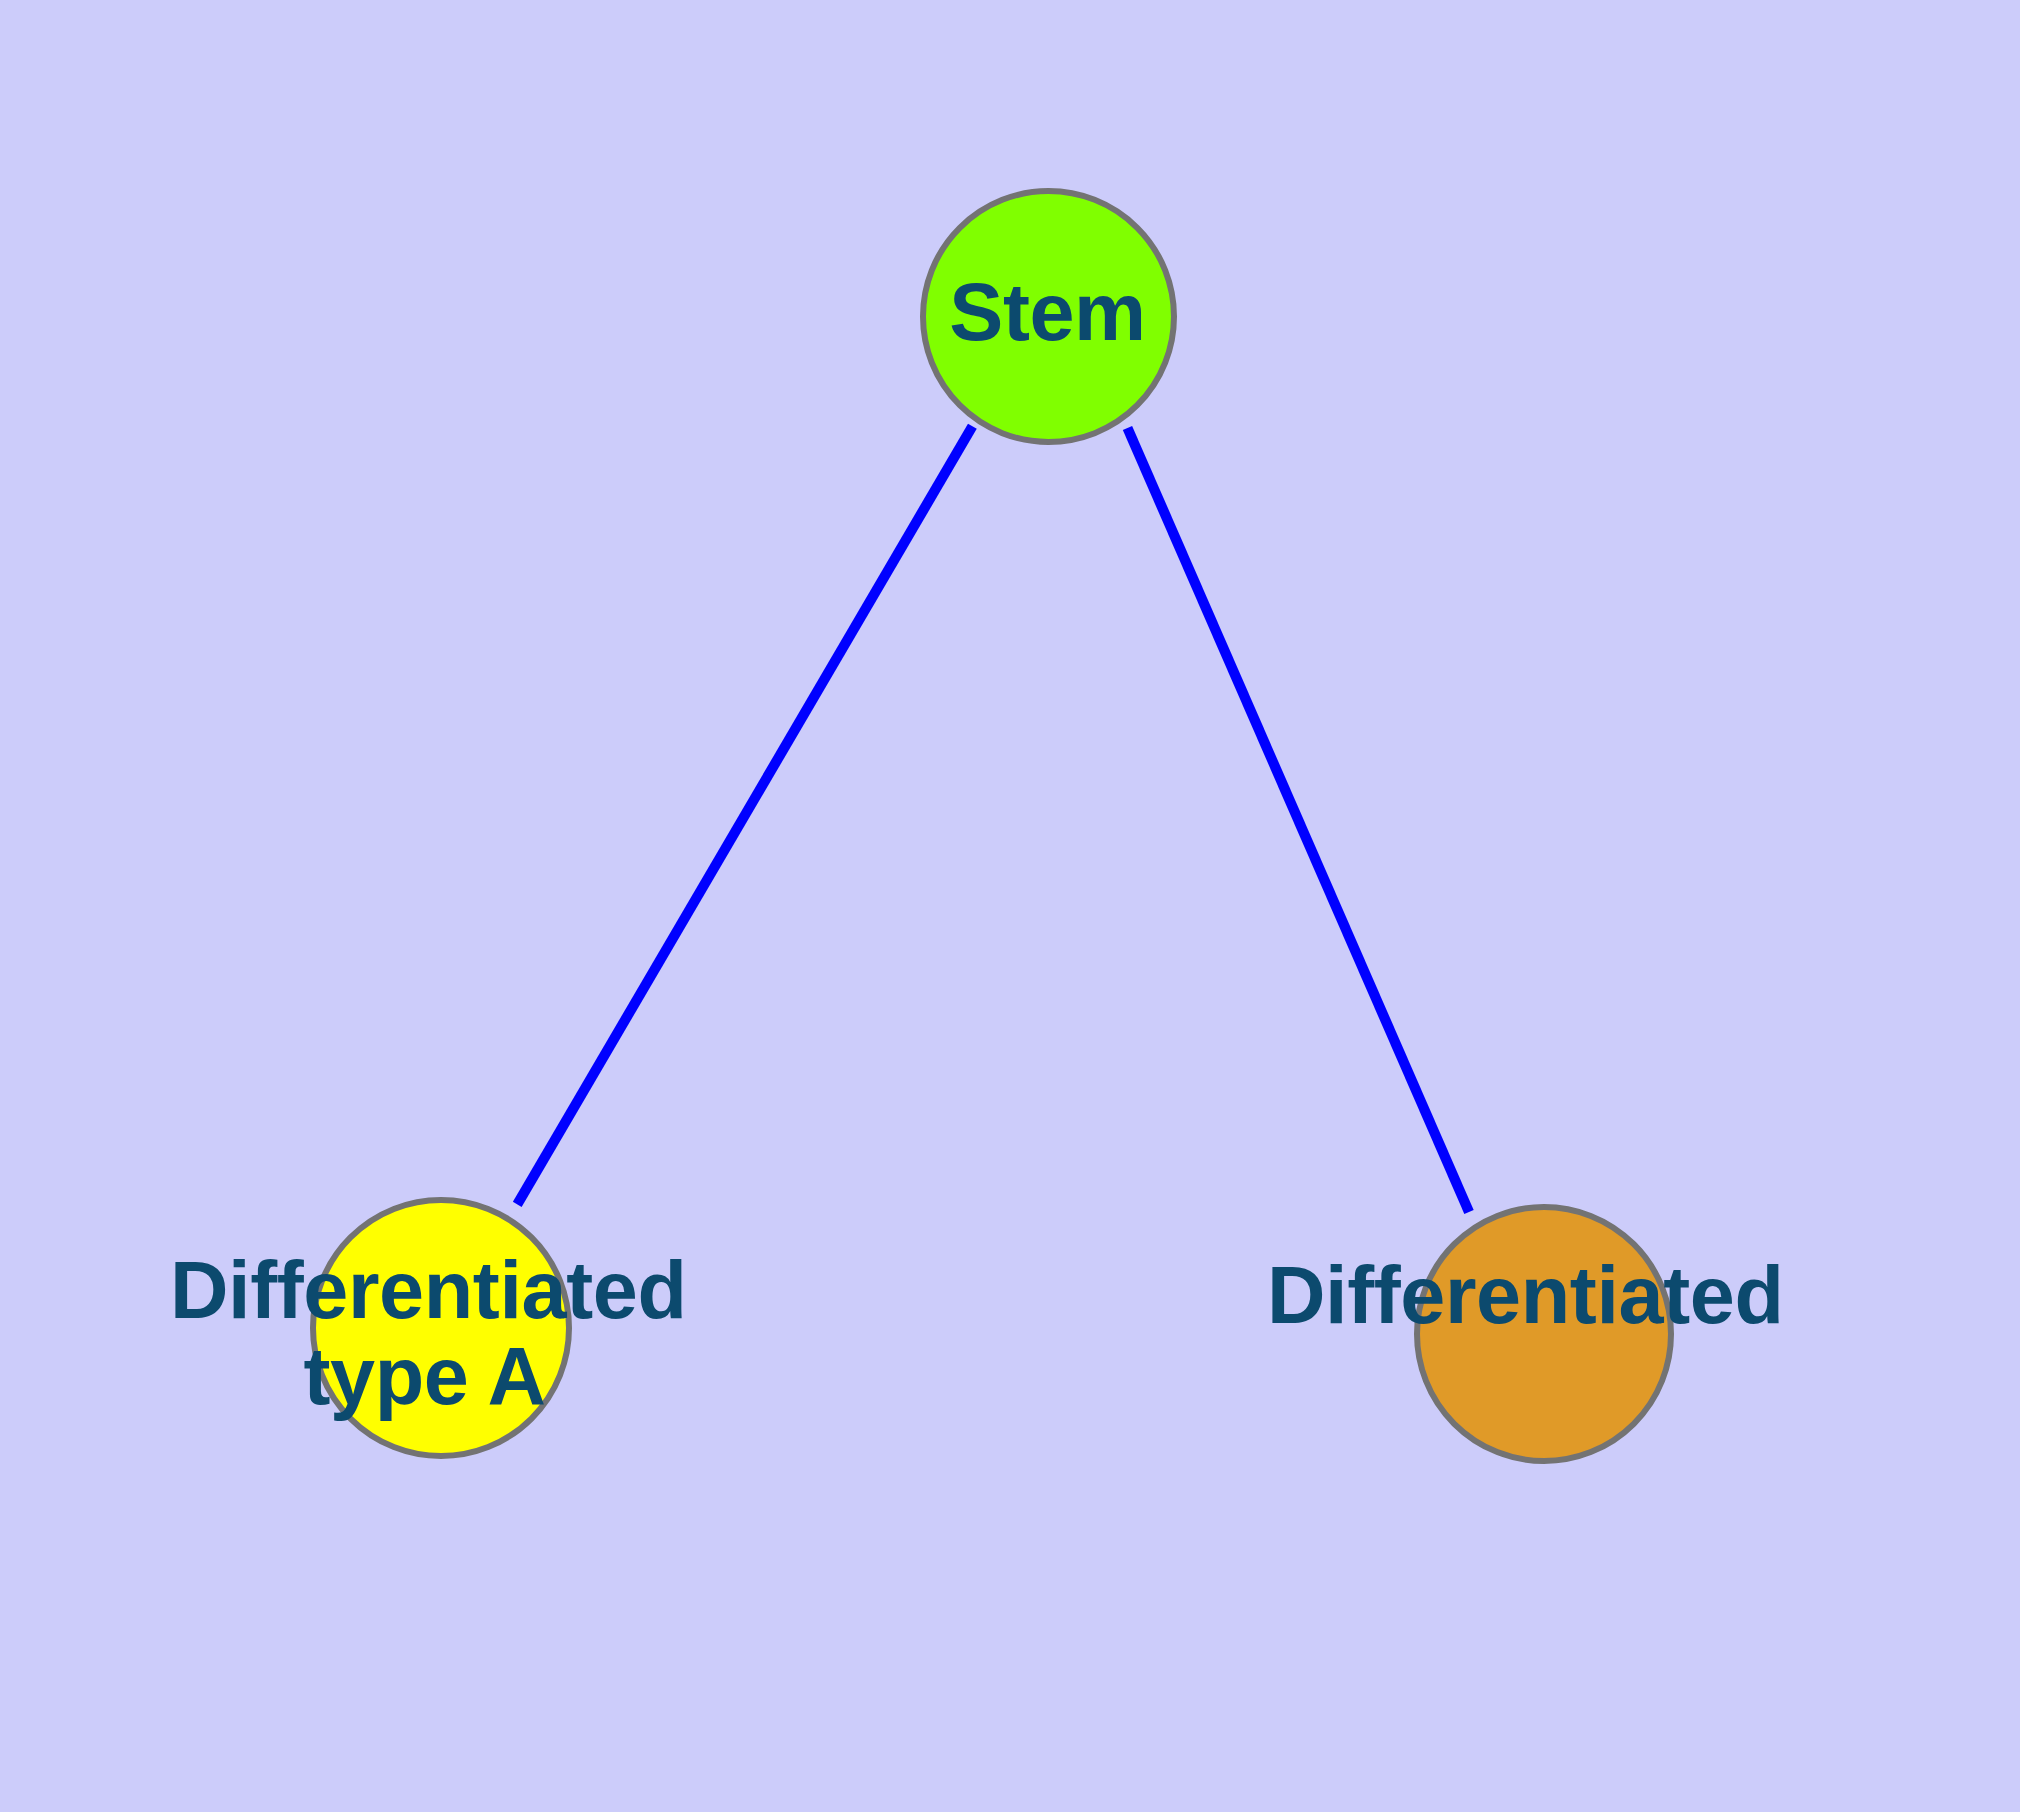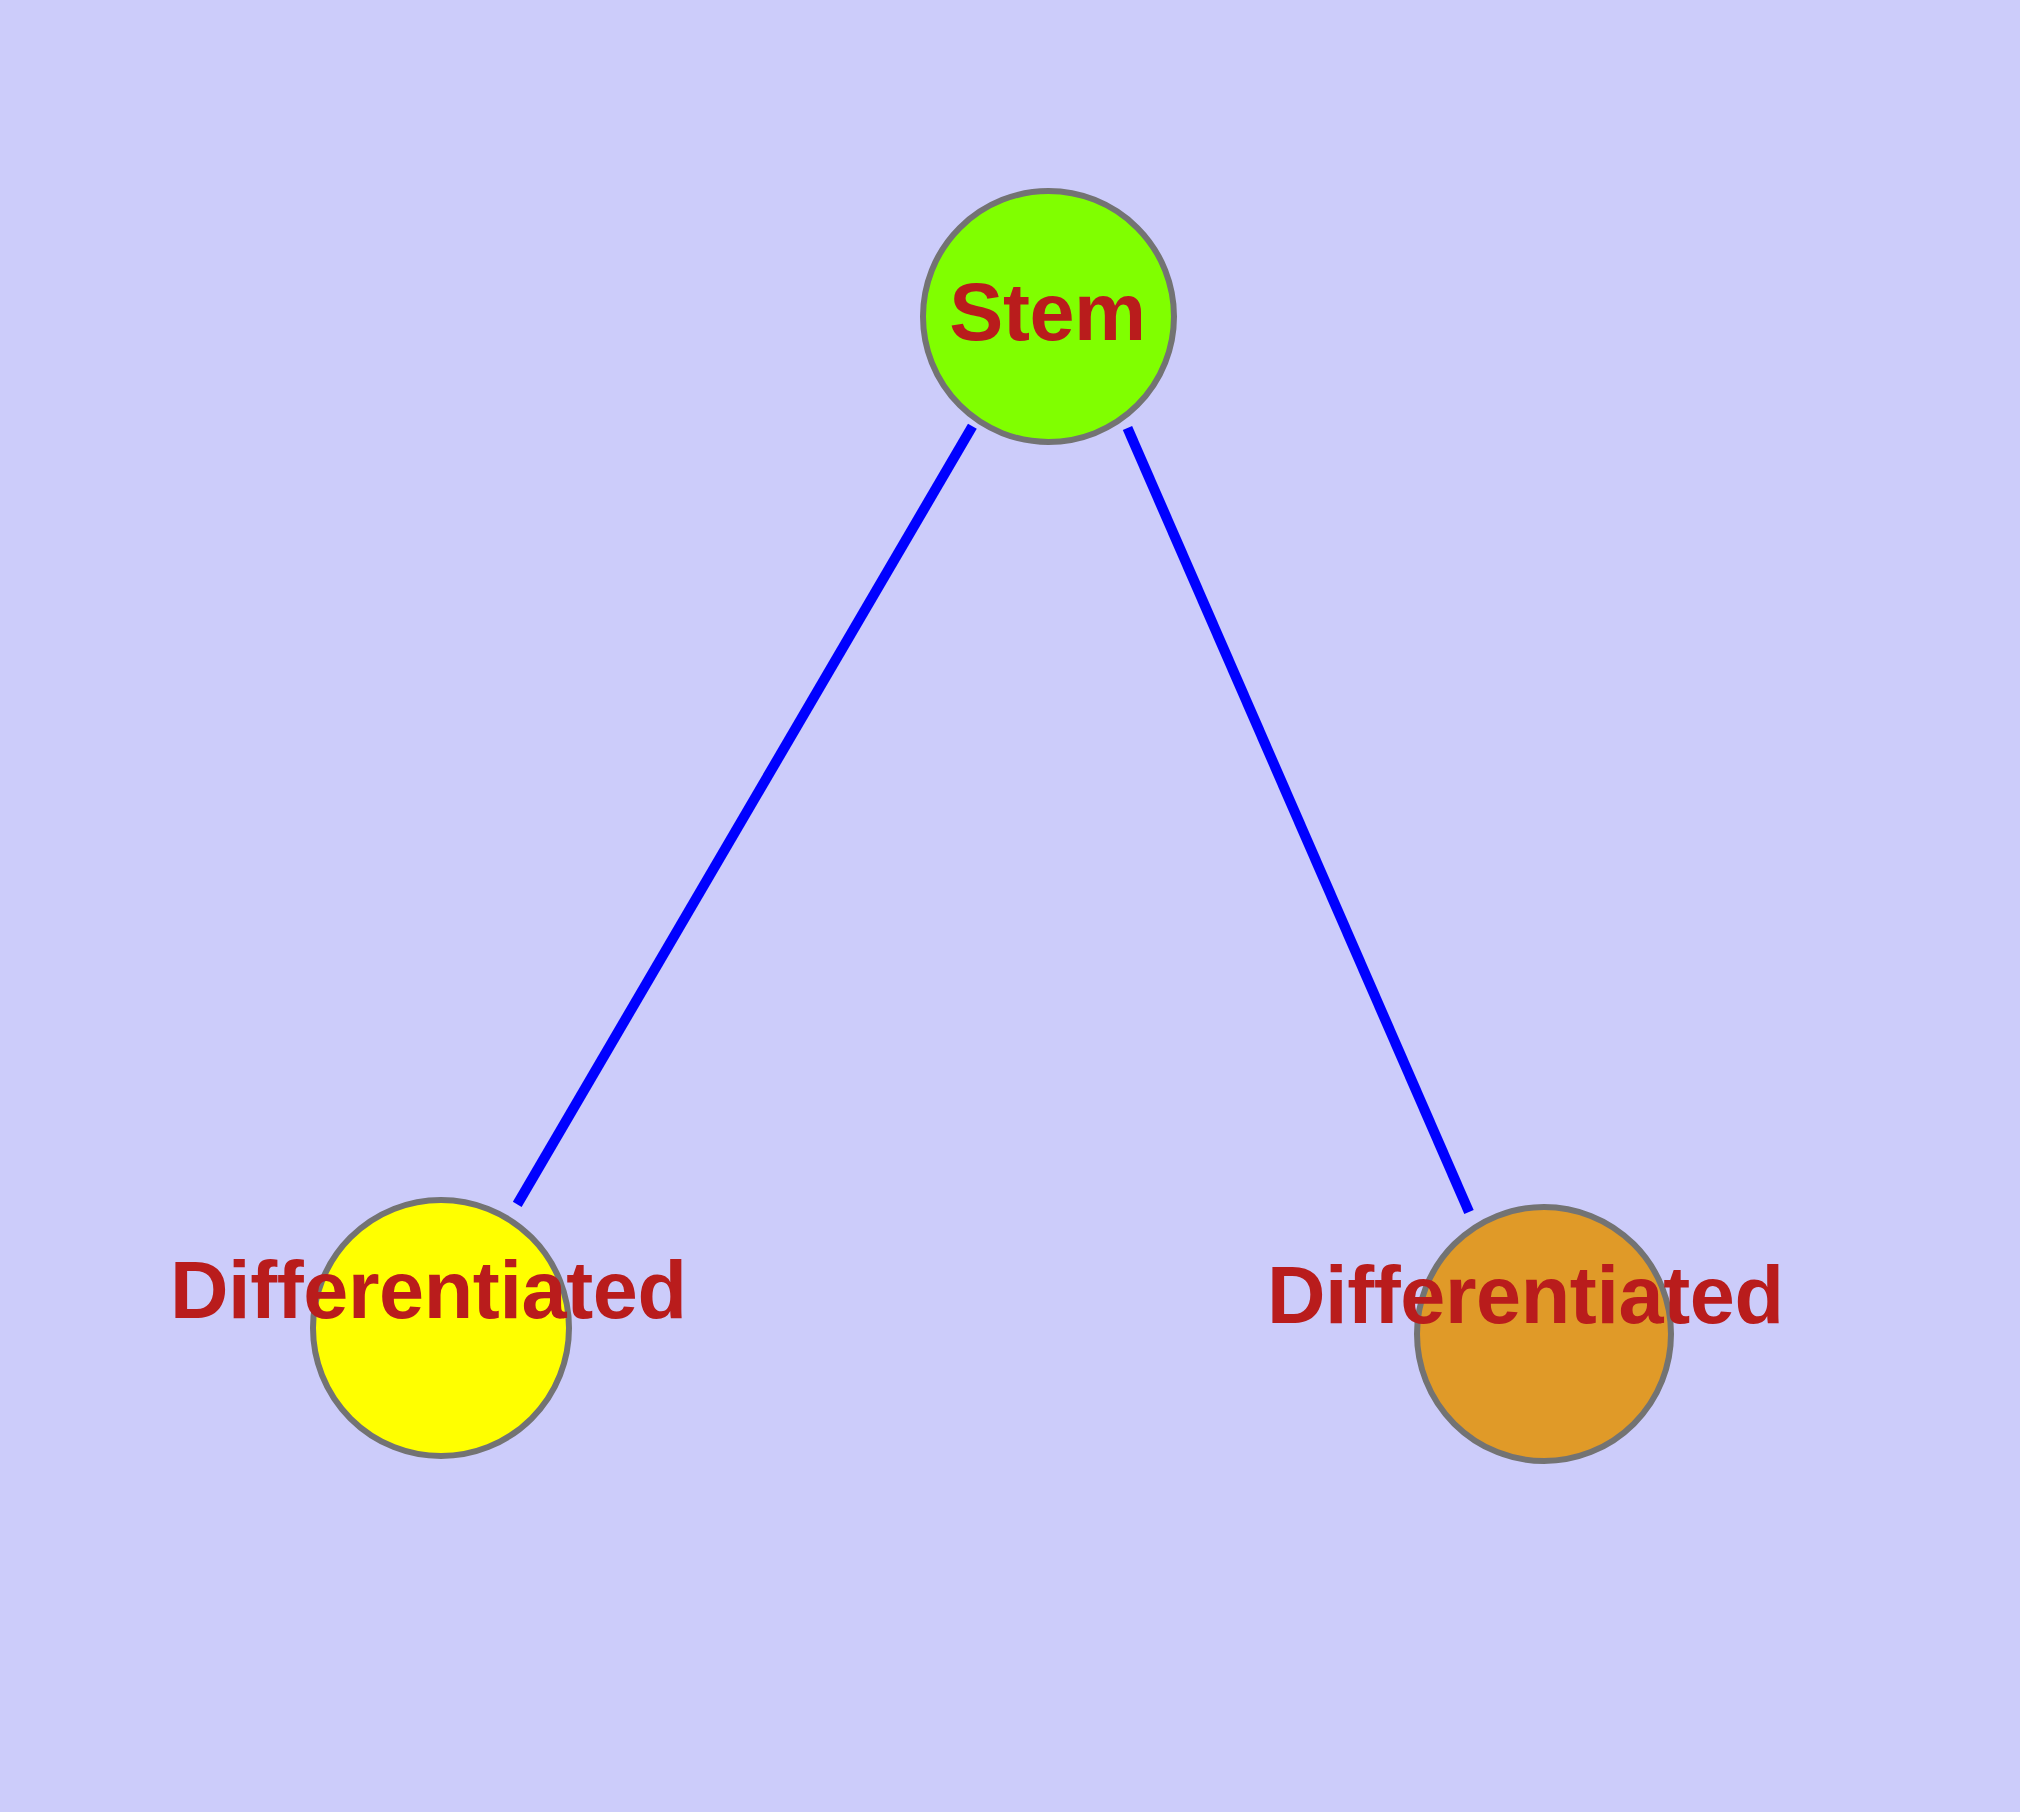--- a/index.html
+++ b/index.html
@@ -39,7 +39,7 @@
     position: absolute;
     text-align: center;
     font-weight: bold;
-    color: #b91c1c;
+    color: #0c4a6e;
     white-space: pre;
     line-height: 1.06;
     letter-spacing: -0.4px;

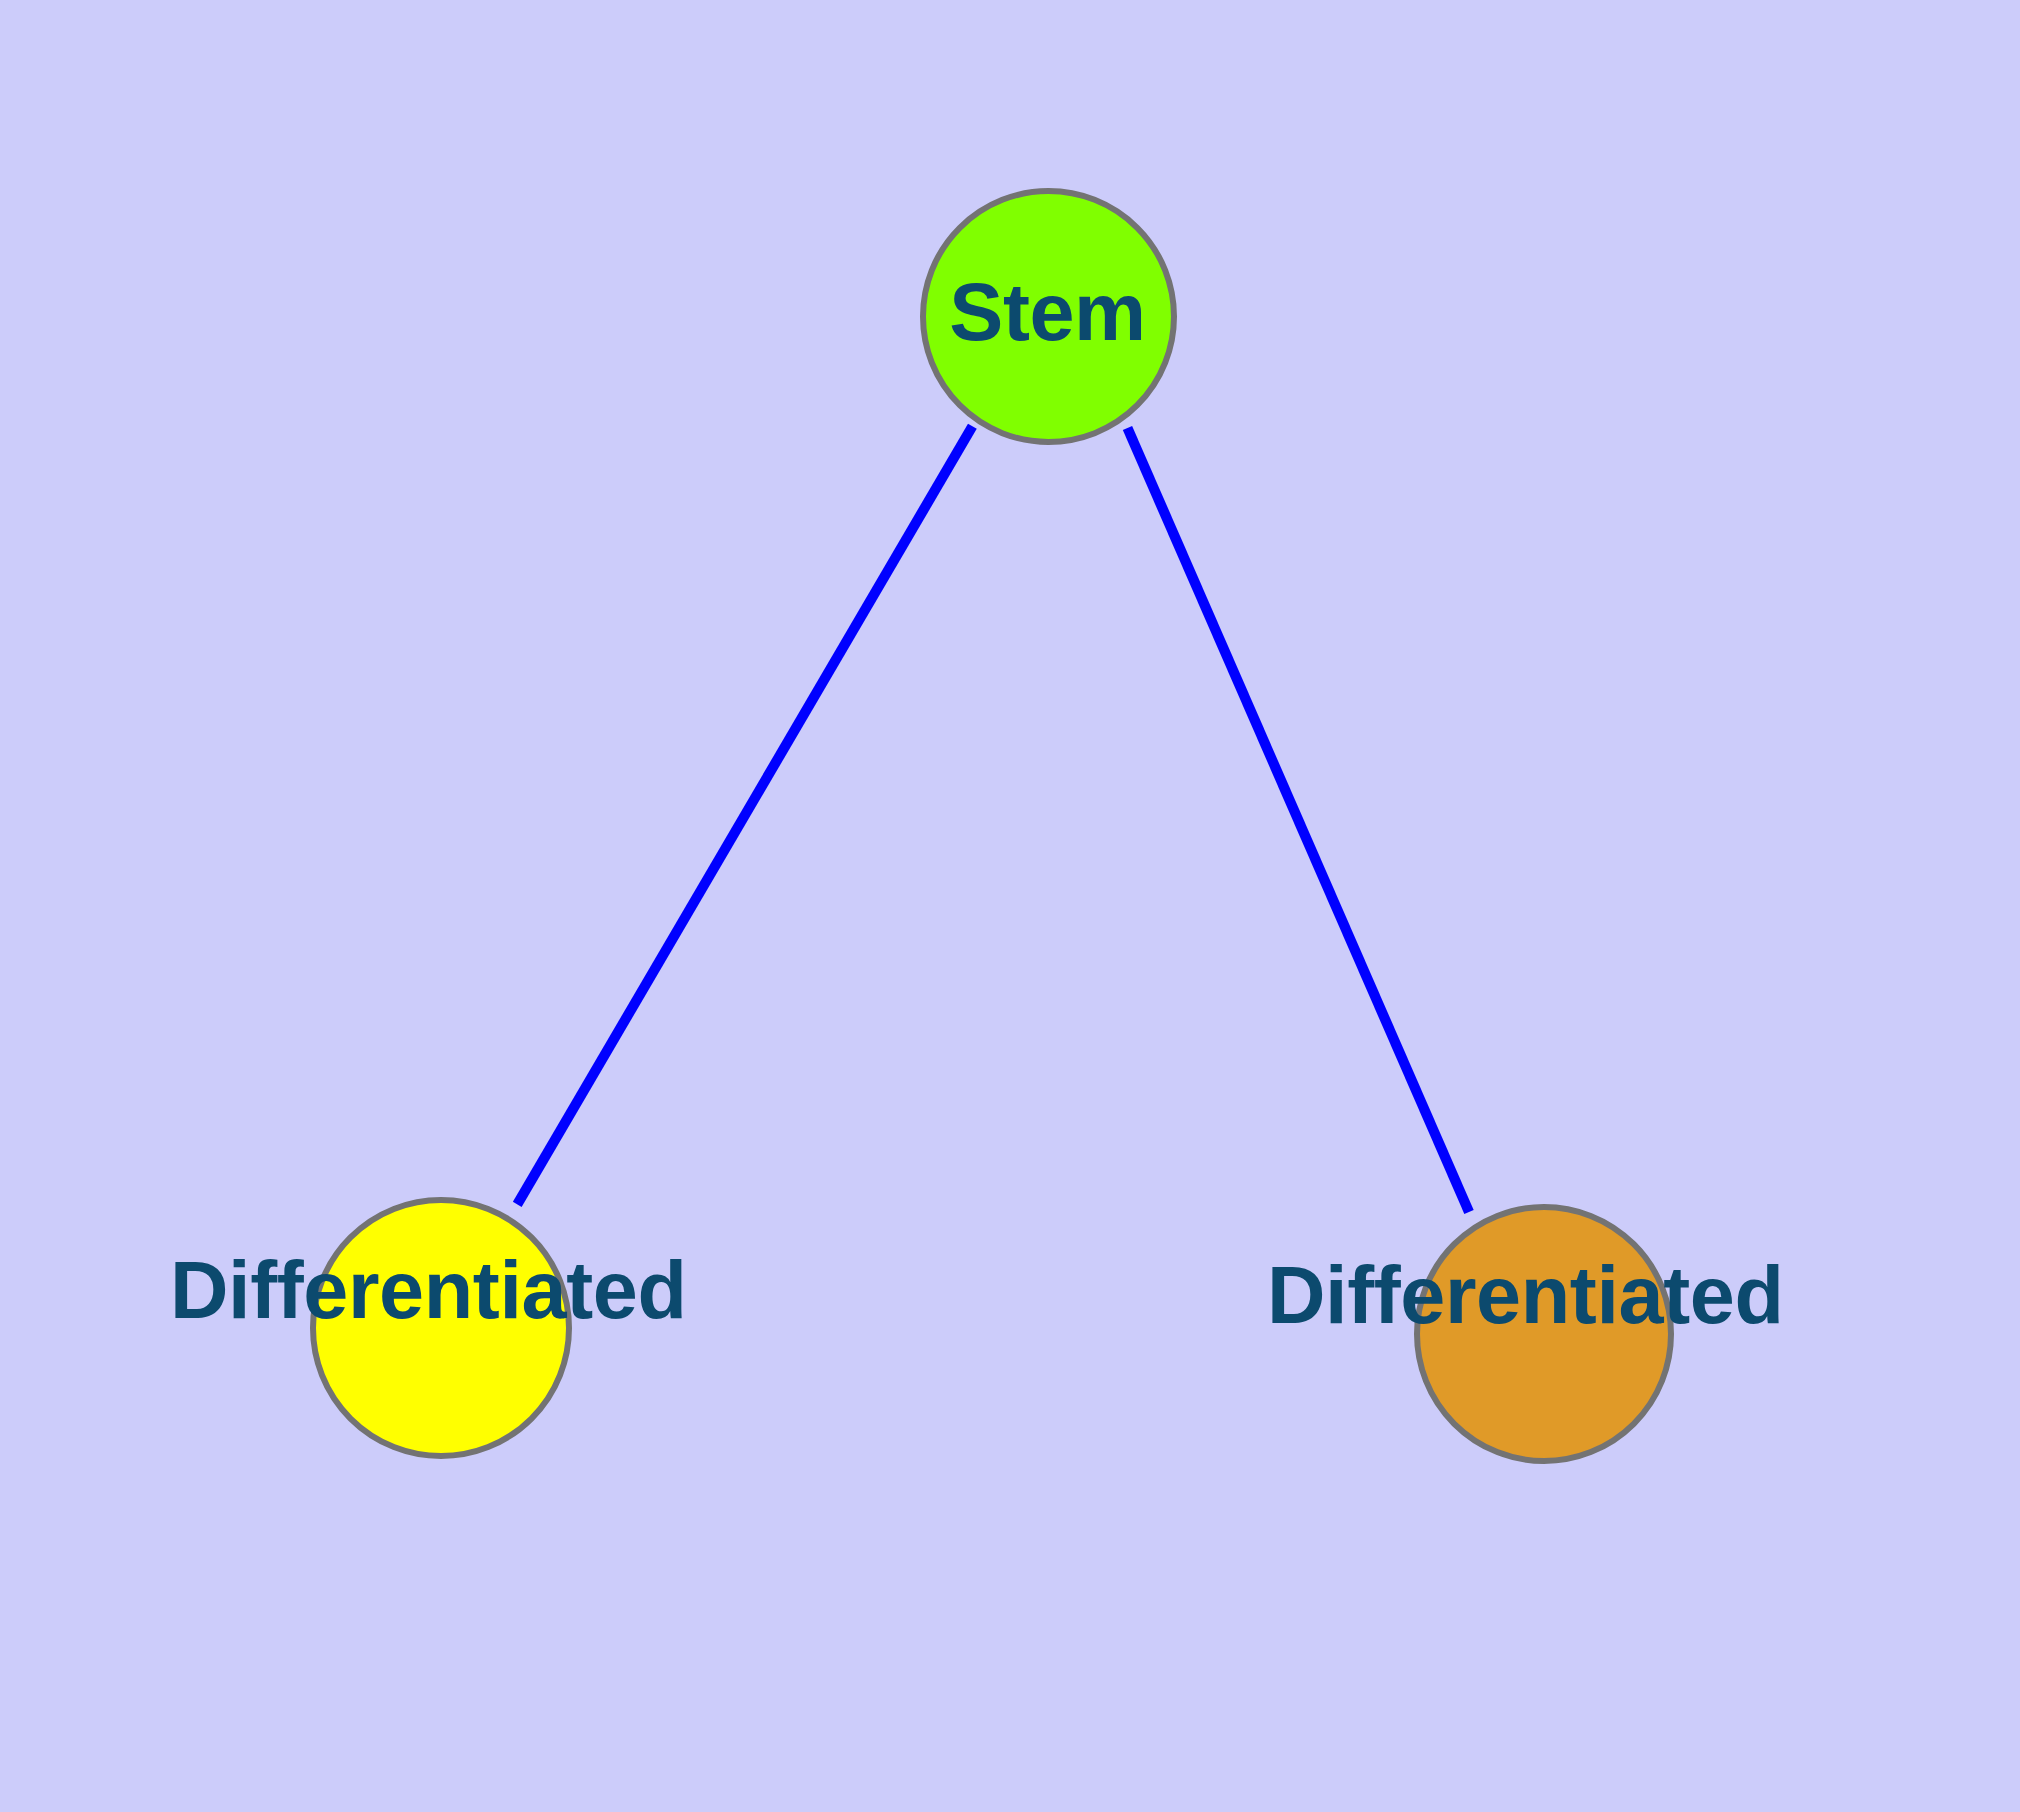--- a/index.html
+++ b/index.html
@@ -107,7 +107,7 @@
   <div class="node-label" id="label-stem">Stem</div>
 
   <div class="node" id="node-diff-a"></div>
-  <div class="node-label" id="label-diff-a"><span>Differentiated</span><br></div>
+  <div class="node-label" id="label-diff-a"><span>Differentiated</span><br><span>type A</span></div>
 
   <div class="node" id="node-diff-b"></div>
   <div class="node-label" id="label-diff-b"><span>Differentiated</span><br></div>

